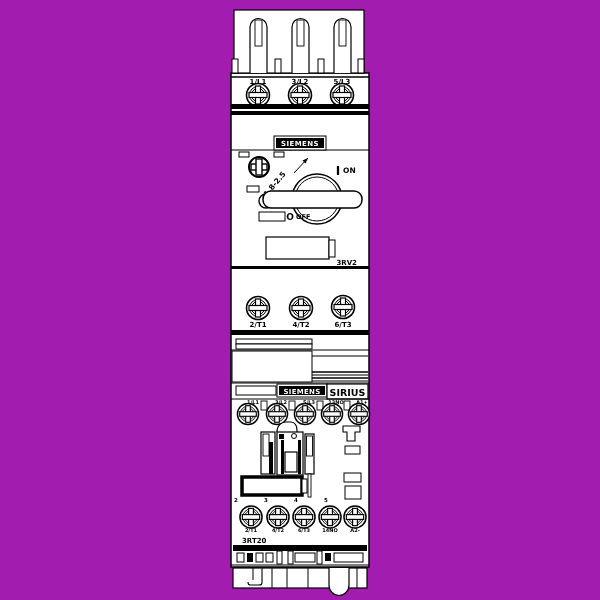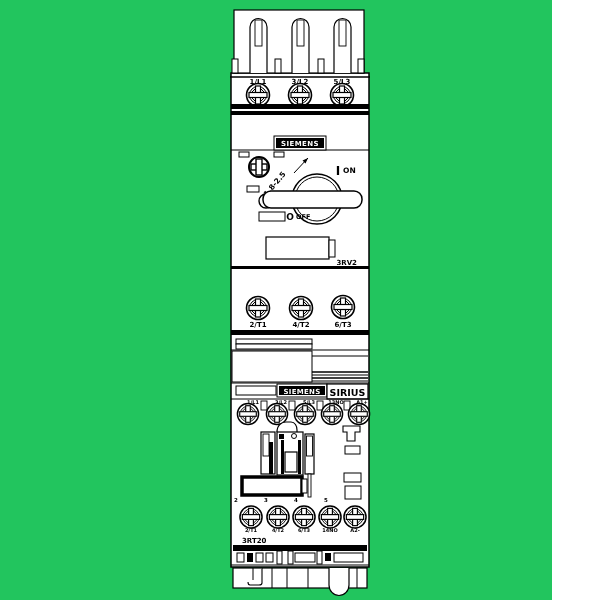--- a/index.html
+++ b/index.html
@@ -3,7 +3,7 @@
 <meta charset="utf-8">
 <style>
   html,body{margin:0;padding:0;background:#ffffff;}
-  #canvas{position:relative;width:552px;height:600px;background:#22c55e;overflow:hidden;}
+  #canvas{position:relative;width:600px;height:600px;background:#a21caf;overflow:hidden;}
   svg{position:absolute;left:0;top:0;}
   .lbl{font-family:"DejaVu Sans", "Liberation Sans", sans-serif;font-weight:bold;fill:#000;}
 </style>

